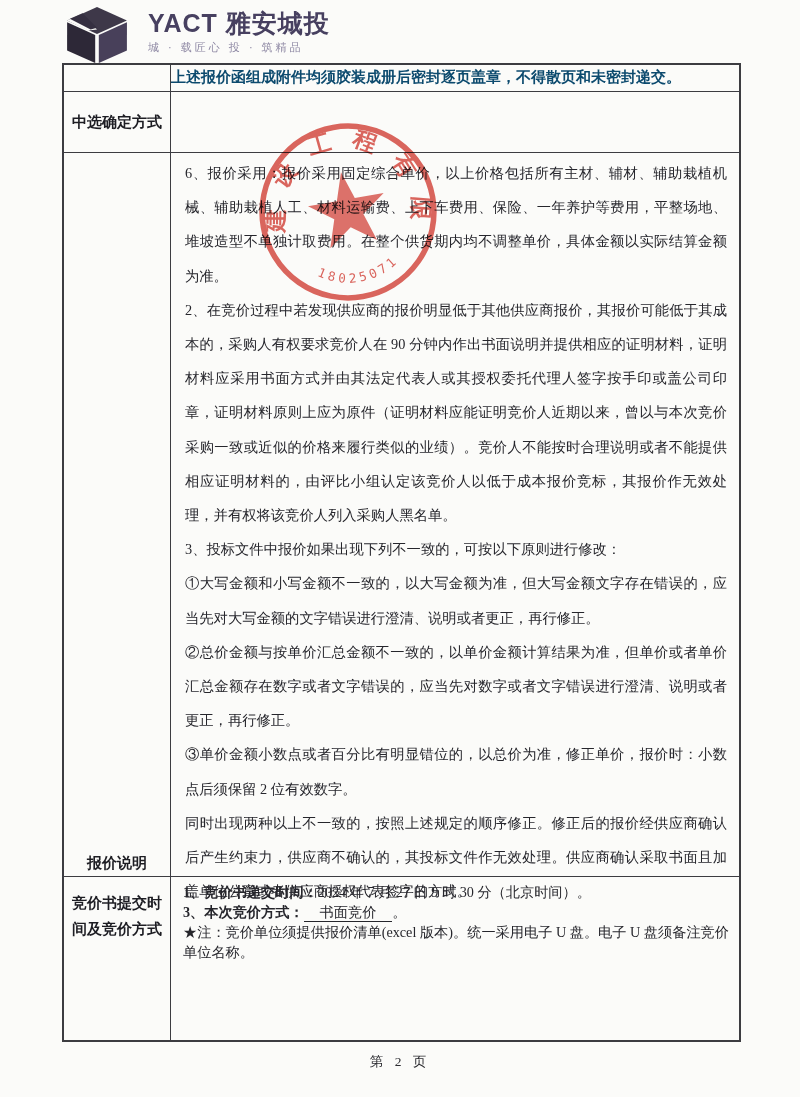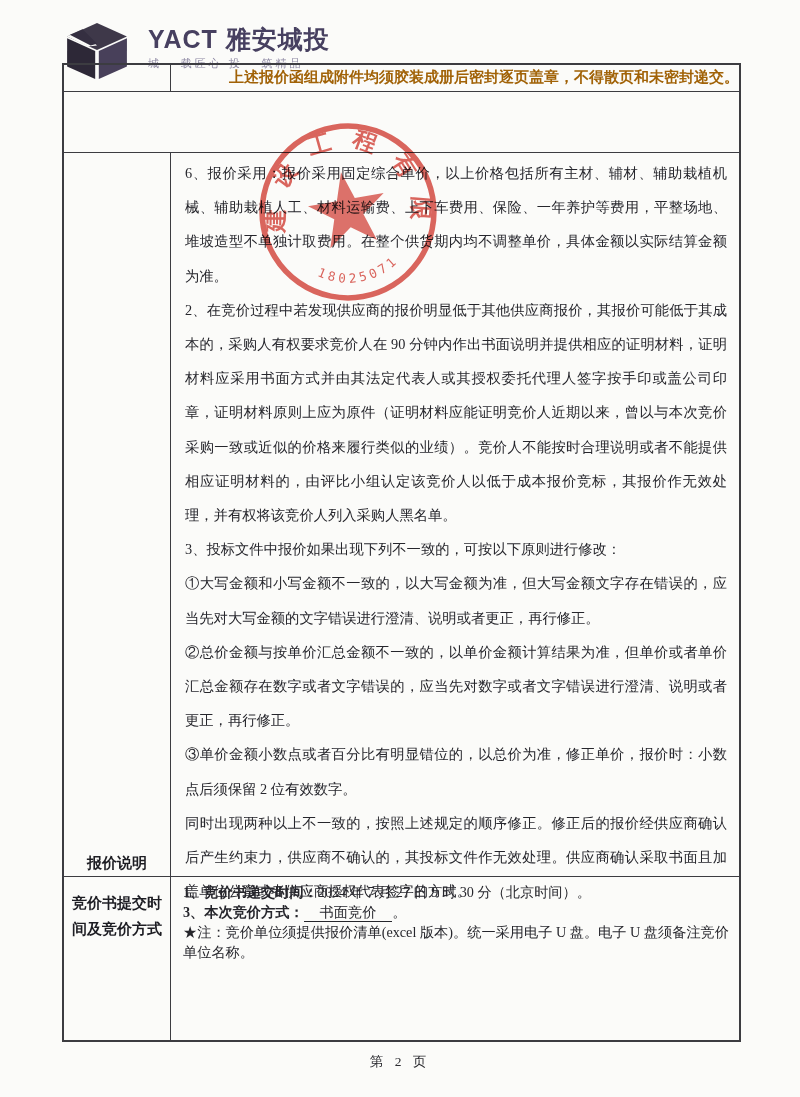--- a/index.html
+++ b/index.html
@@ -9,7 +9,7 @@
     font-family:"Liberation Serif","DejaVu Serif",serif; color:#26262c;
   }
   
-  .logo { position:absolute; left:60px; top:22px; display:flex; align-items:flex-start; gap:14px; }
+  .logo { position:absolute; left:60px; top:6px; display:flex; align-items:flex-start; gap:14px; }
   .logo-cube { width:74px; height:58px; }
   .logo-text { padding-top:4px; font-family:"Liberation Sans","DejaVu Sans",sans-serif; }
   .brand-name { font-size:25px; font-weight:bold; color:#474060; letter-spacing:1px; line-height:26px; }

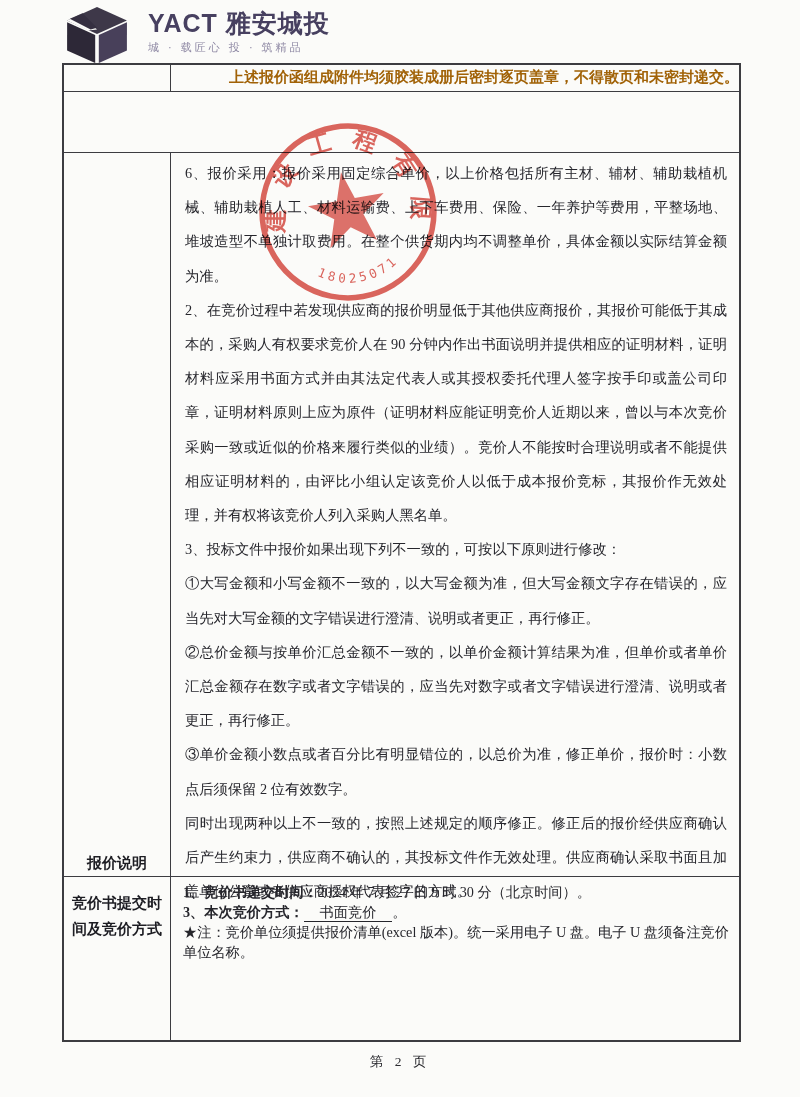--- a/index.html
+++ b/index.html
@@ -35,8 +35,8 @@
   .row-quotation .cell-label { align-items:flex-end; padding-top:10px; }
   .row-submission .cell-label { align-items:flex-start; padding-top:13px; }
   .notice-text {
-    width:100%; text-align:right; font-weight:bold; font-size:15px;
-    color:#a16207; line-height:24px;
+    width:100%; text-align:left; font-weight:bold; font-size:15px;
+    color:#0c4a6e; line-height:24px;
   }
   .selection-content {
     padding:1px 10px 0 12px; font-size:14.3px; line-height:20.3px;

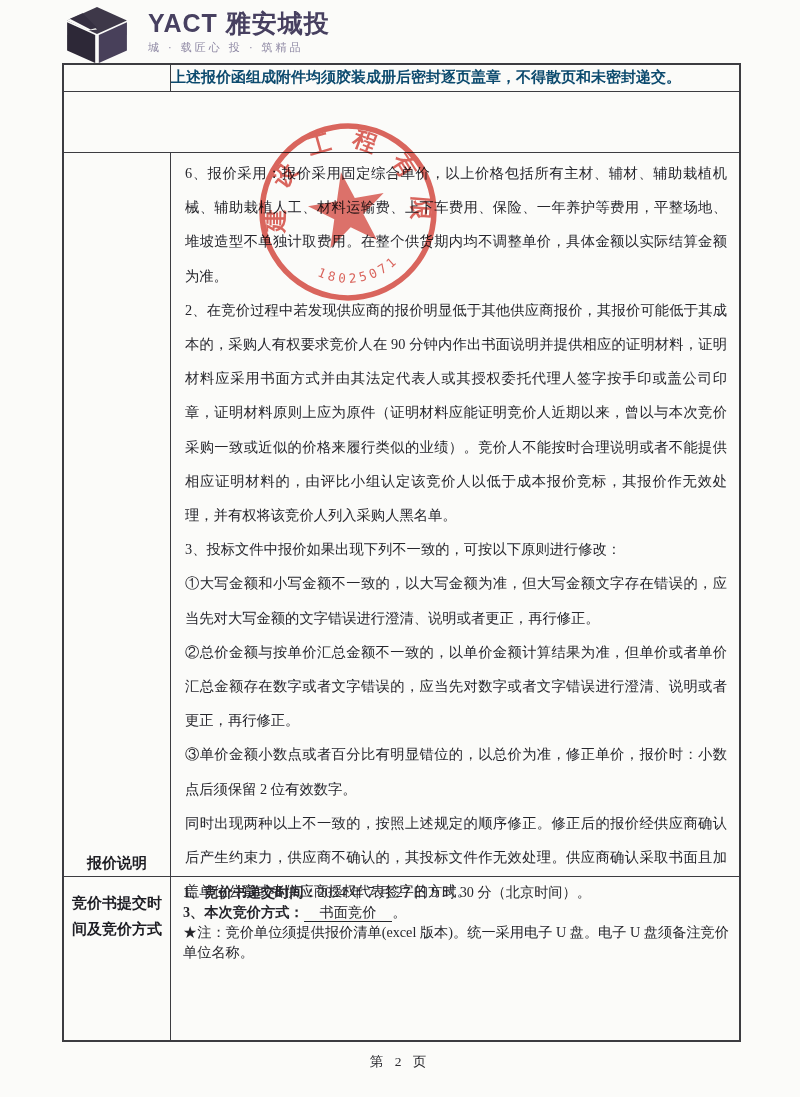--- a/index.html
+++ b/index.html
@@ -91,6 +91,9 @@
     </div>
 
     <div class="row row-selection">
+      <div class="cell-label">
+        <div class="label-text">中选确定方式</div>
+      </div>
     </div>
 
     <div class="row row-quotation">

